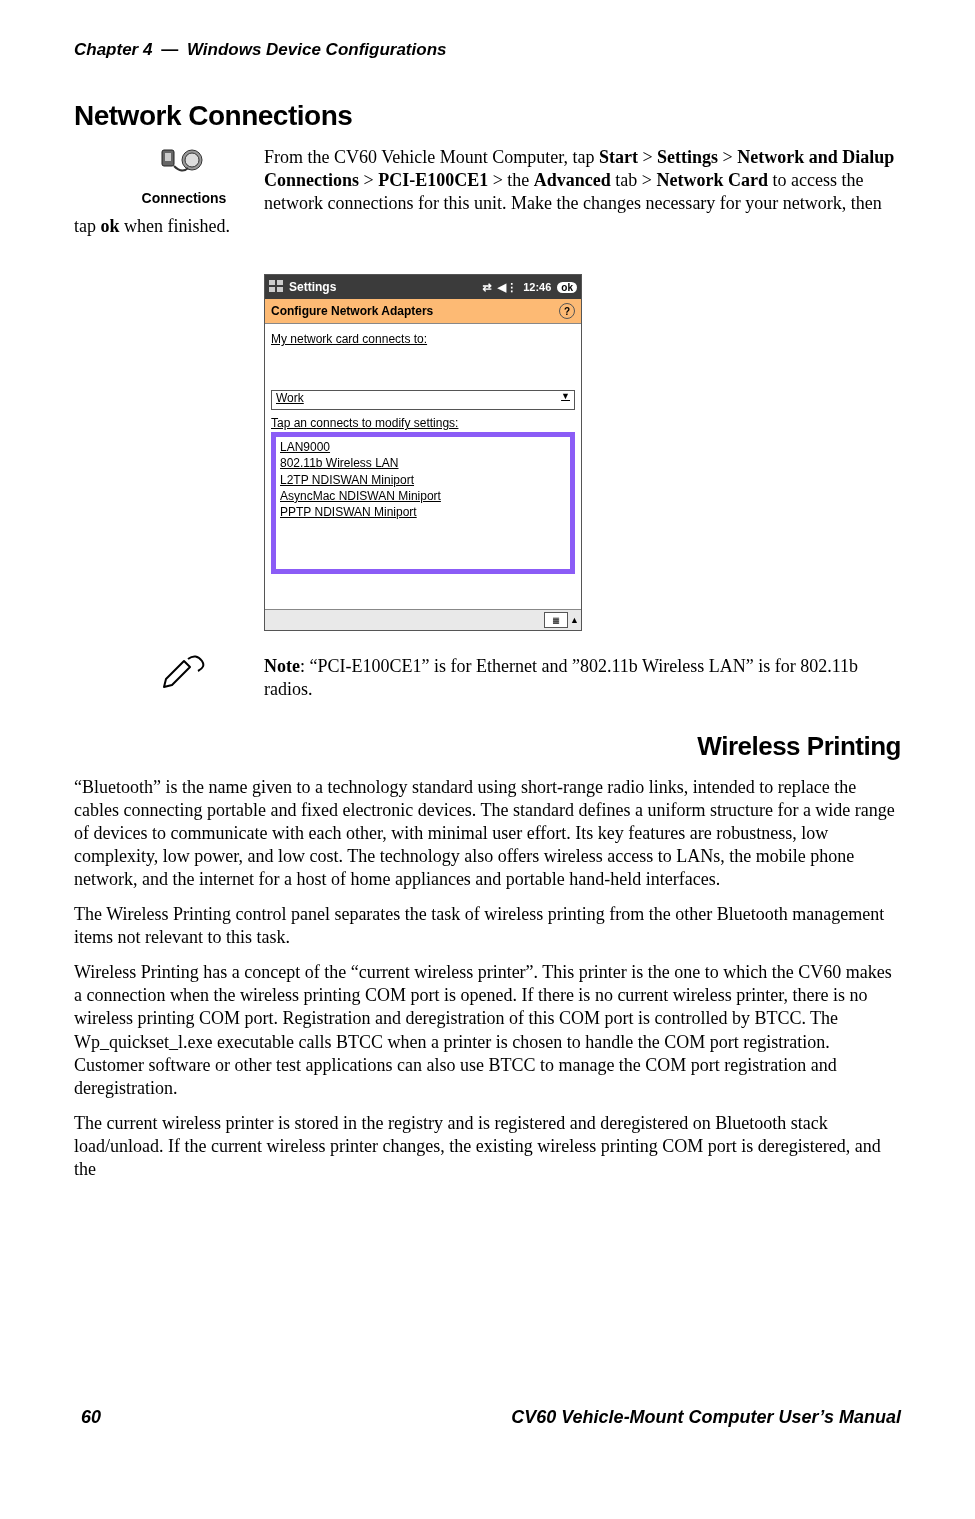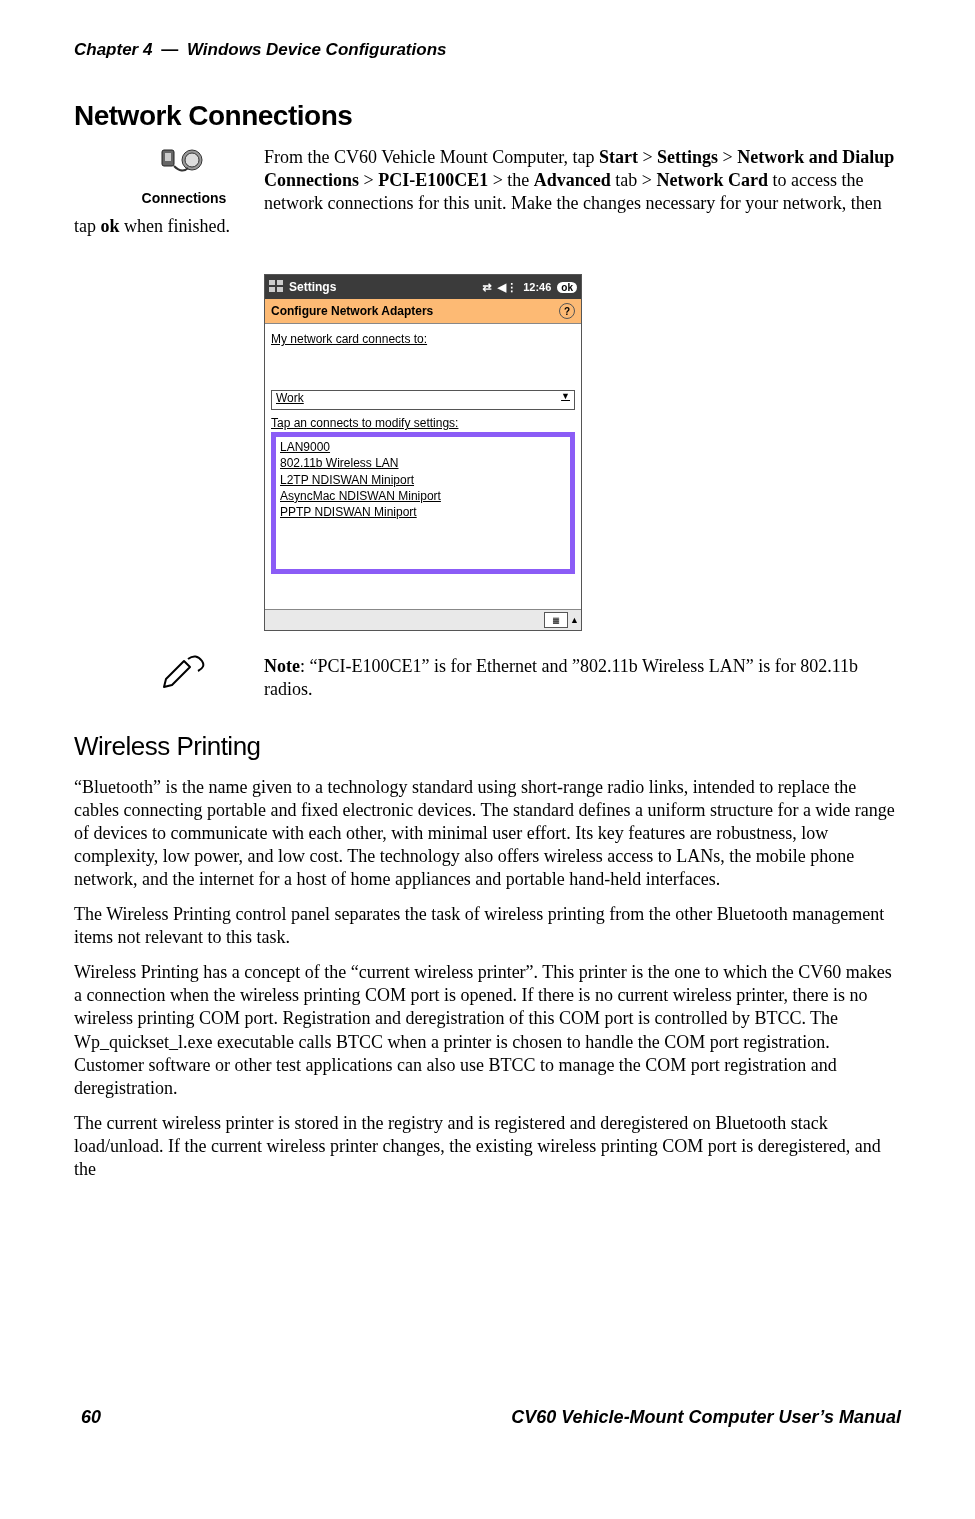--- a/index.html
+++ b/index.html
@@ -40,10 +40,11 @@
   }
   h2.section-title {
     font-family: "Segoe UI Semibold", "Arial Narrow", Arial, sans-serif;
-    font-weight: 400;
+    font-weight: 700;
     font-size: 26px;
     margin: 18px 0 14px 0;
     letter-spacing: -0.5px;
+    text-align: right;
   }
 
   .indented-block {

